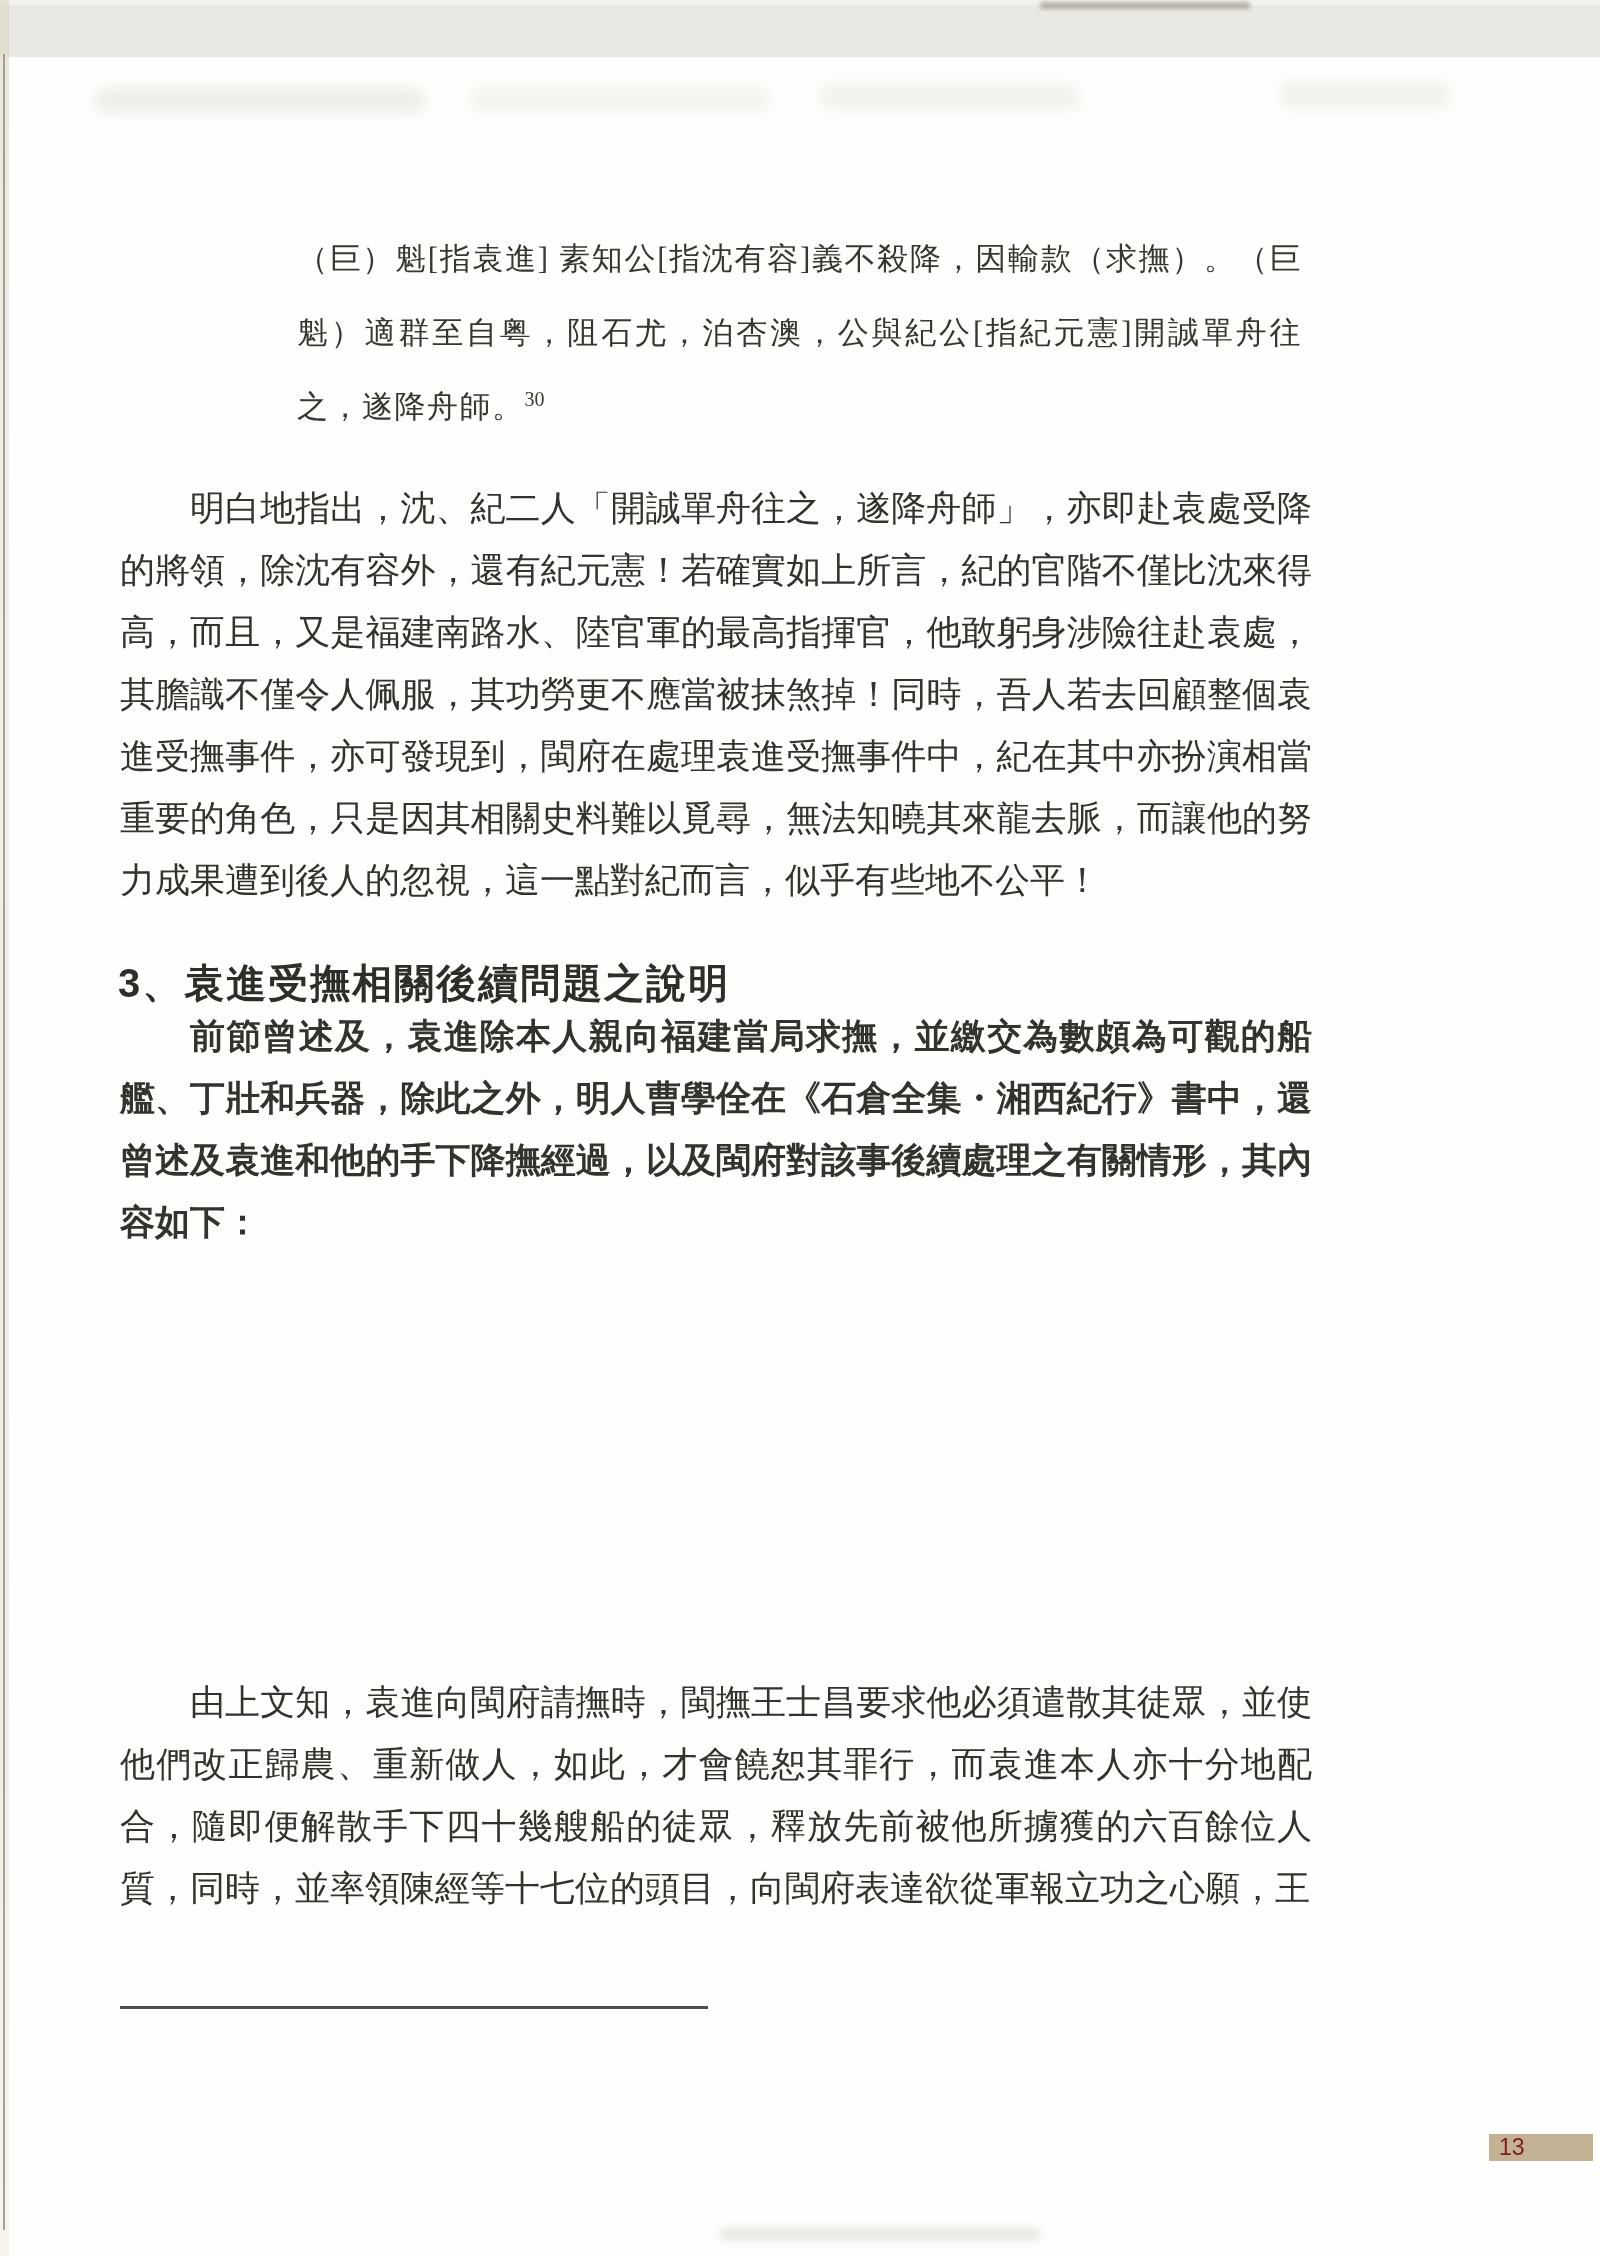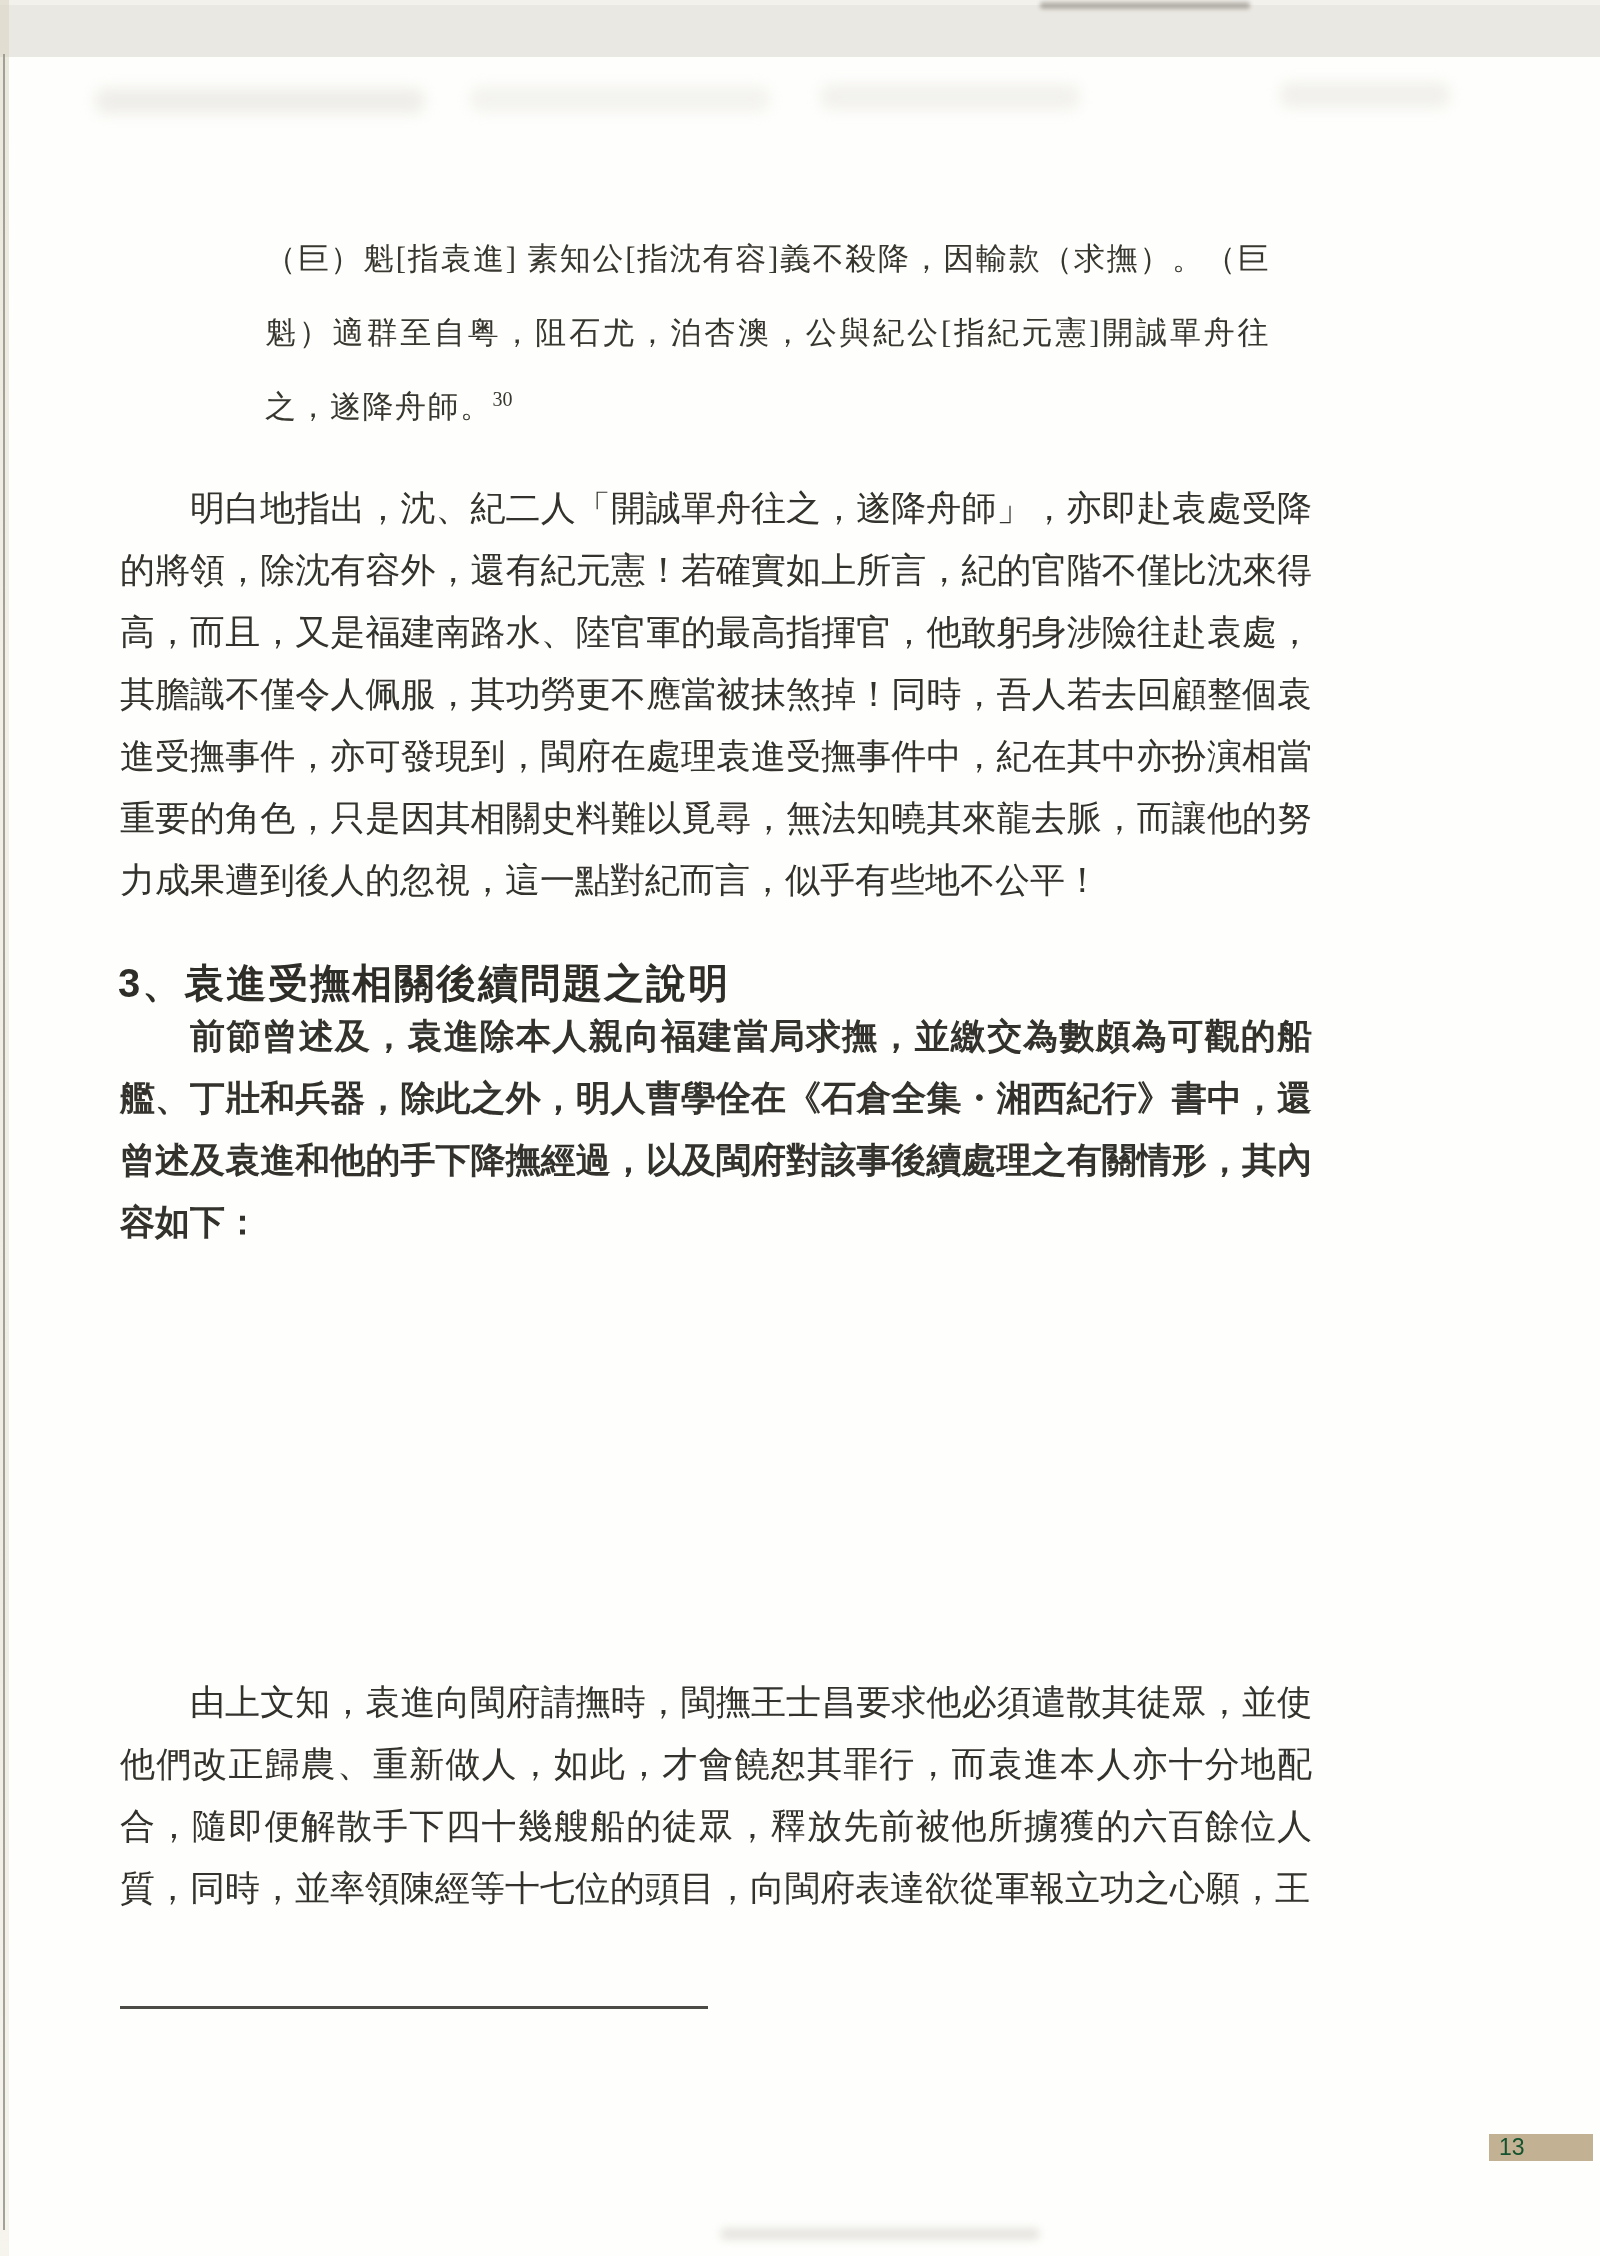--- a/index.html
+++ b/index.html
@@ -49,7 +49,7 @@
     font-size: 31px; line-height: 74px; letter-spacing: 1.5px;
     color: #38372f; text-align: justify;
   }
-  .q1 { top: 222px; }
+  .q1 { top: 222px; margin-left: 32px; }
   .q2 { top: 1266px; }
   .para {
     position: absolute; left: 120px; width: 1192px;

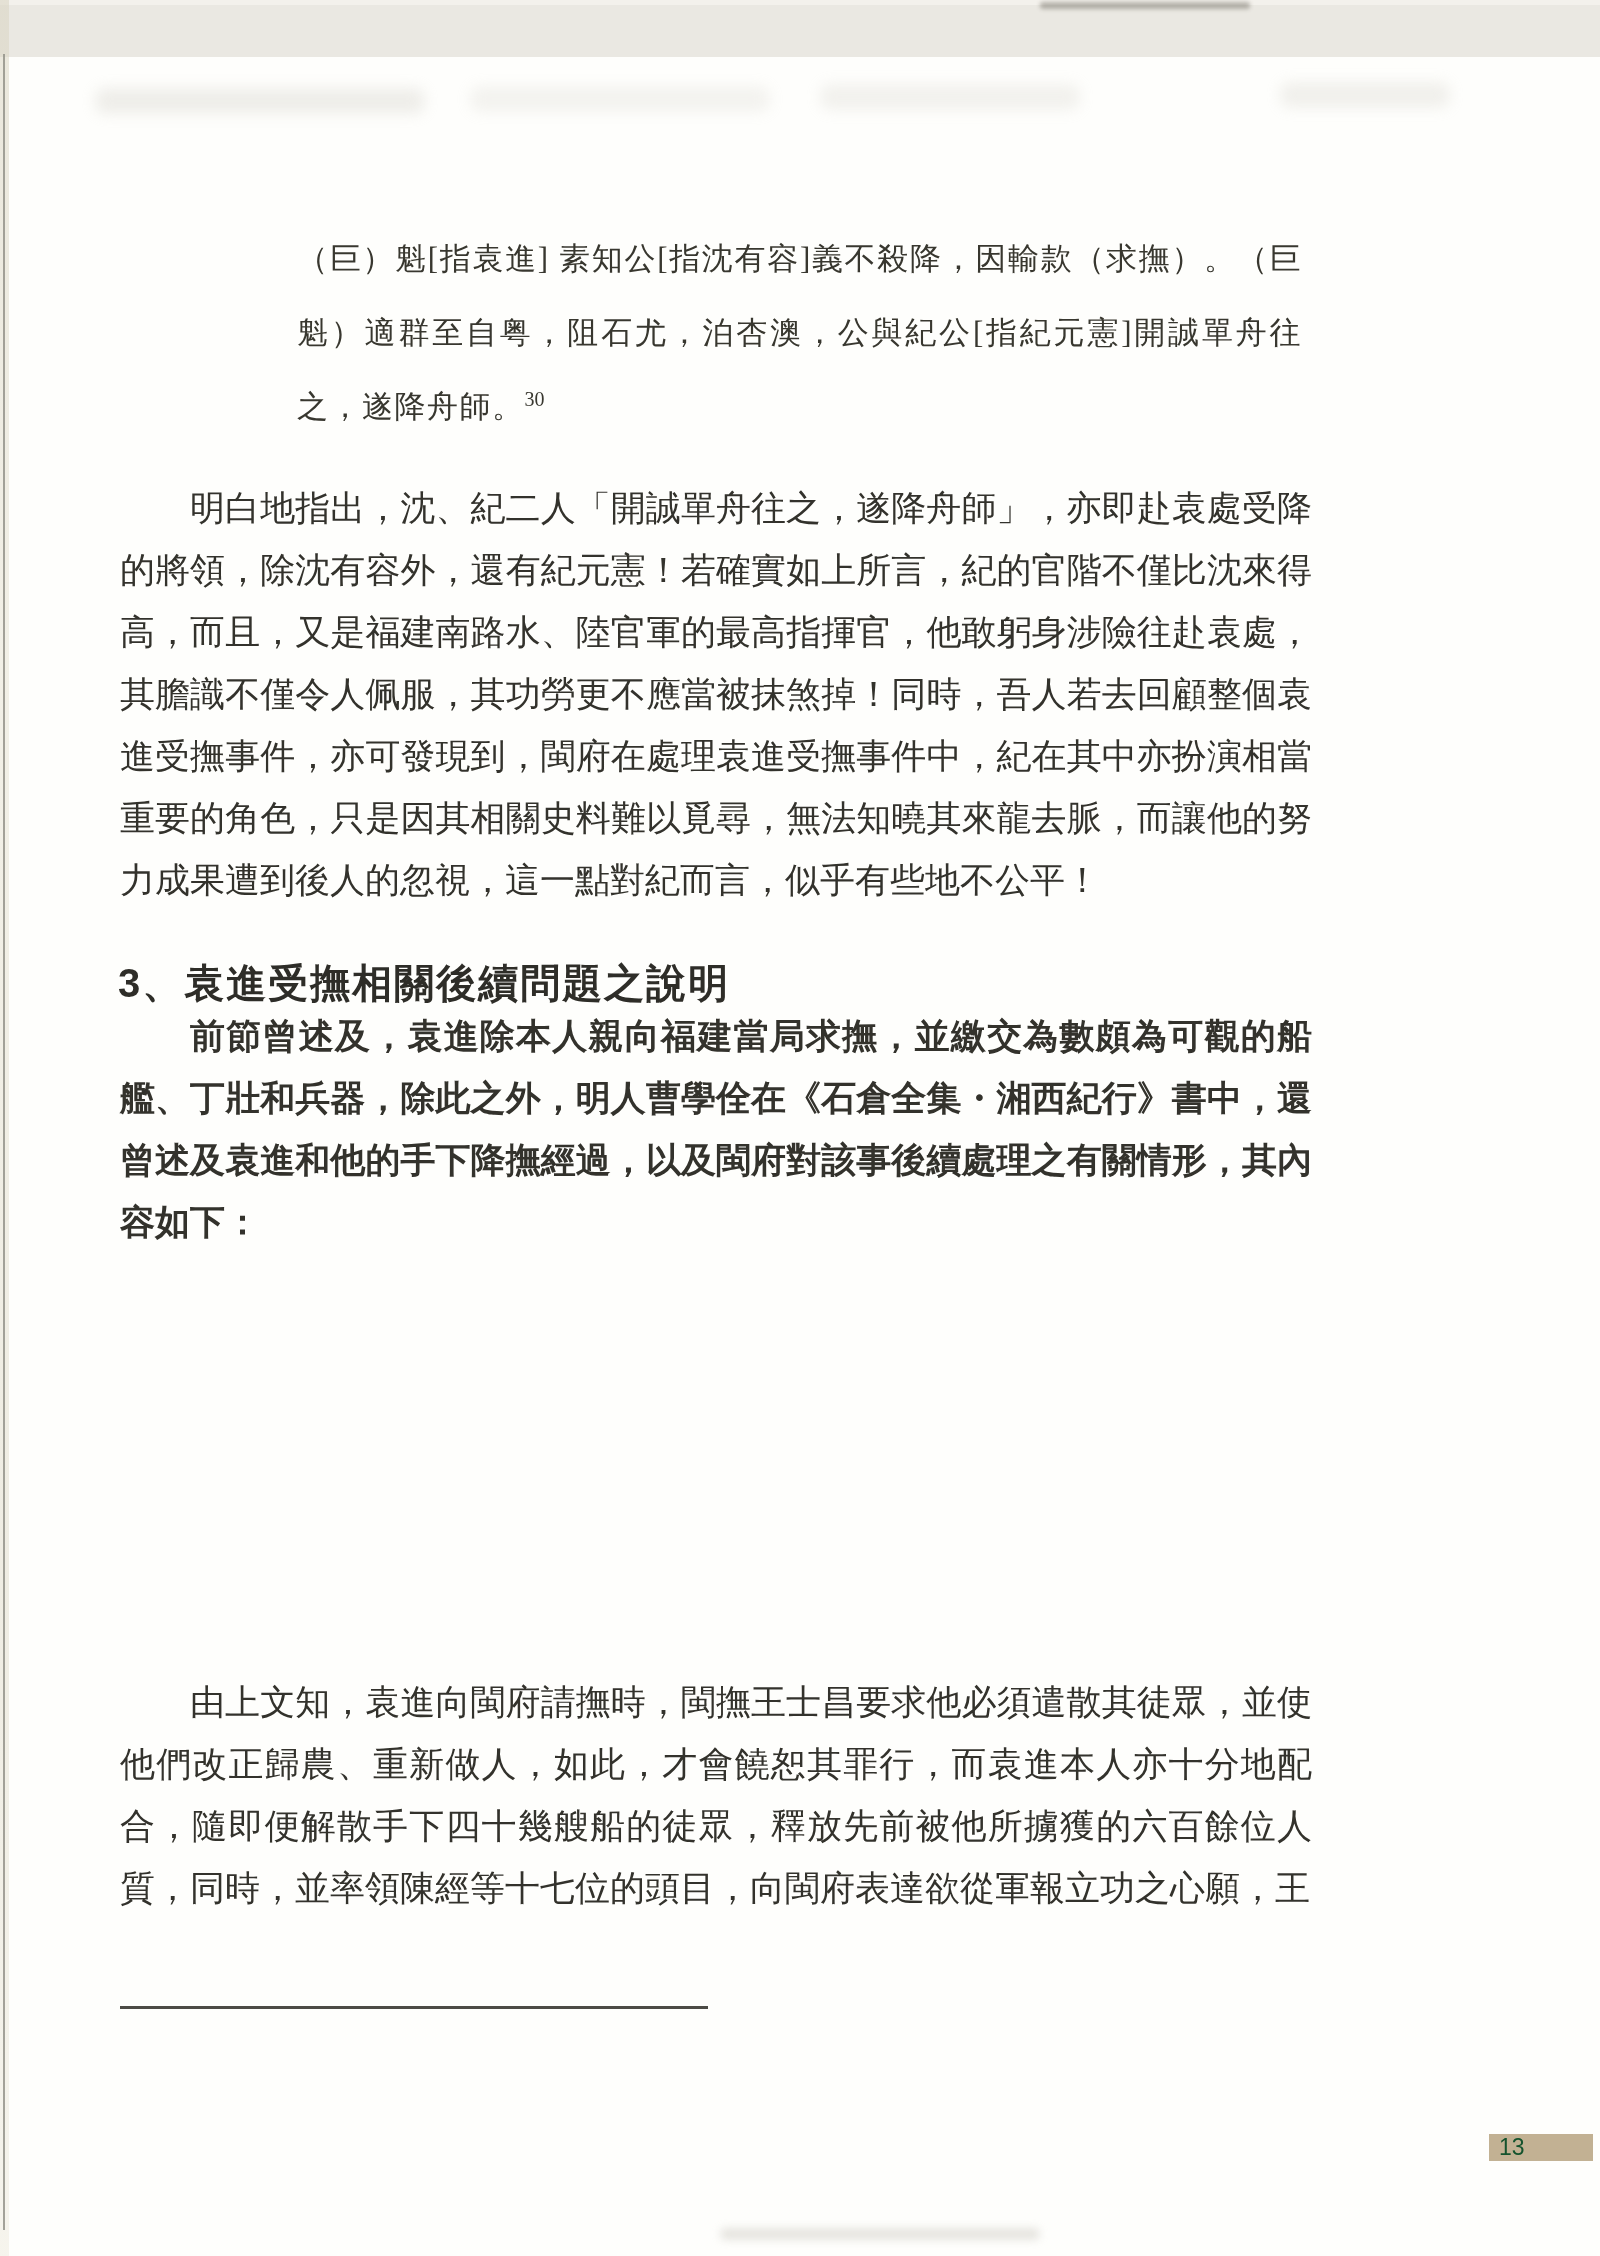--- a/index.html
+++ b/index.html
@@ -83,7 +83,7 @@
     position: absolute; left: 1489px; top: 2134px; width: 104px; height: 27px;
     background: #c2b193;
     font-family: "Liberation Sans", "DejaVu Sans", sans-serif;
-    font-size: 23px; color: #14532d; line-height: 27px;
+    font-size: 23px; color: #7f1d1d; line-height: 27px;
     padding-left: 10px; box-sizing: border-box;
   }
 </style>

